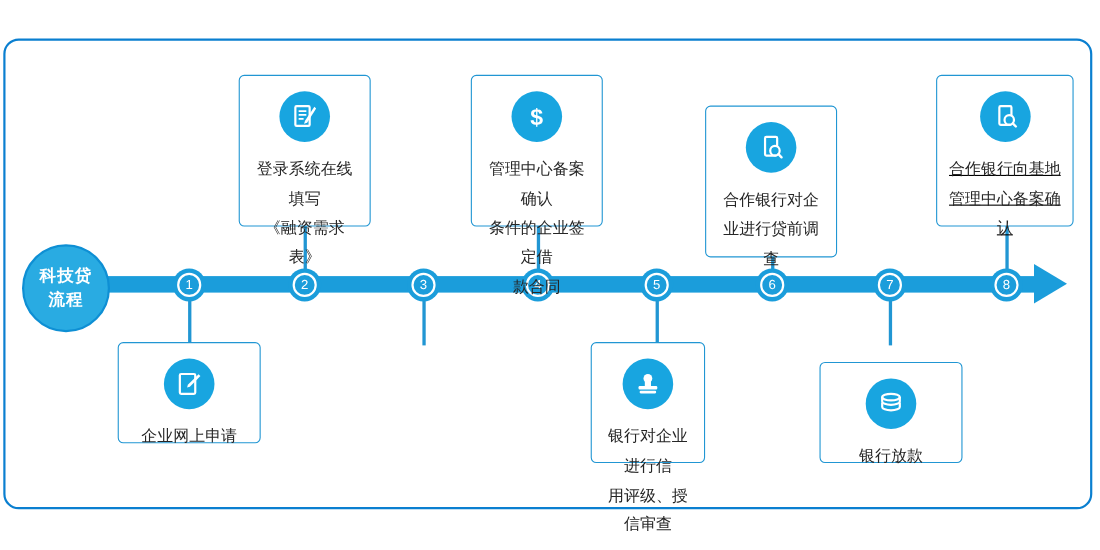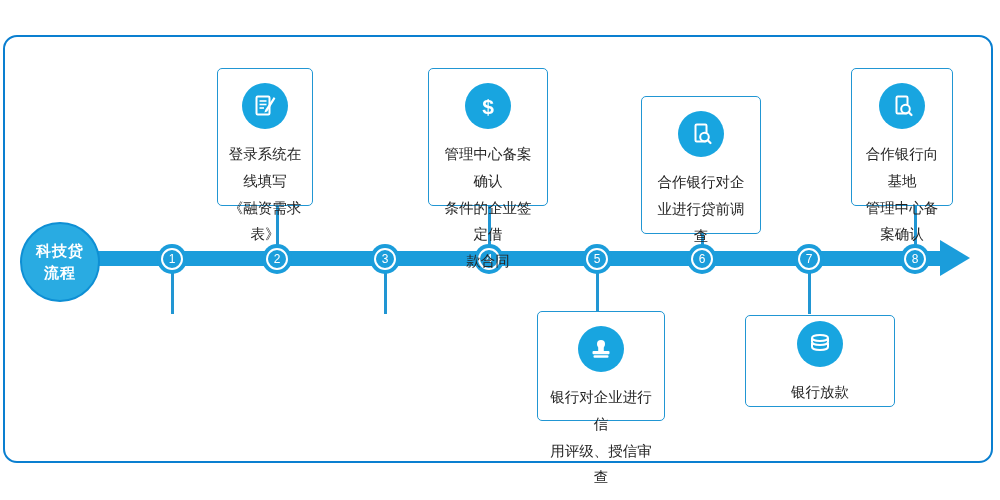--- a/index.html
+++ b/index.html
@@ -177,7 +177,7 @@
       <span class="num">2</span>
     </div>
   </div>
-  <div class="card" style="left:217px; top:68px; width:96px; height:138px;">
+  <div class="card" style="left:217px; top:68px; width:120px; height:138px;">
     <div class="icon-circle">
       <svg width="28" height="28" viewBox="0 0 28 28">
         <rect x="5.5" y="4.5" width="13" height="18" rx="1.2" fill="none" stroke="#ffffff" stroke-width="2"></rect>

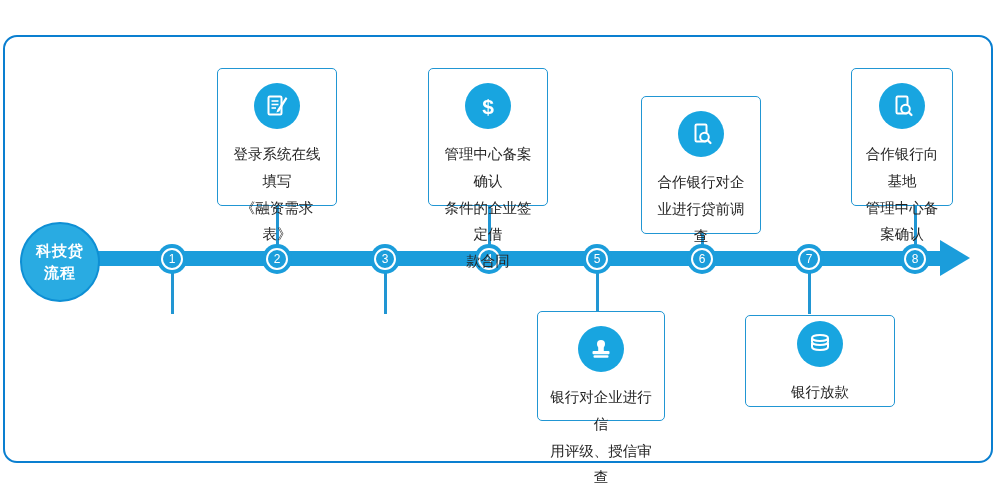--- a/index.html
+++ b/index.html
@@ -275,7 +275,7 @@
       <span class="num">8</span>
     </div>
   </div>
-  <div class="card" style="left:851px; top:68px; width:102px; height:138px;">
+  <div class="card" style="left:851px; top:68px; width:125px; height:138px;text-decoration:underline;">
     <div class="icon-circle">
       <svg width="28" height="28" viewBox="0 0 28 28">
         <rect x="8.5" y="4.5" width="11" height="17" rx="1.2" fill="none" stroke="#ffffff" stroke-width="2"></rect>

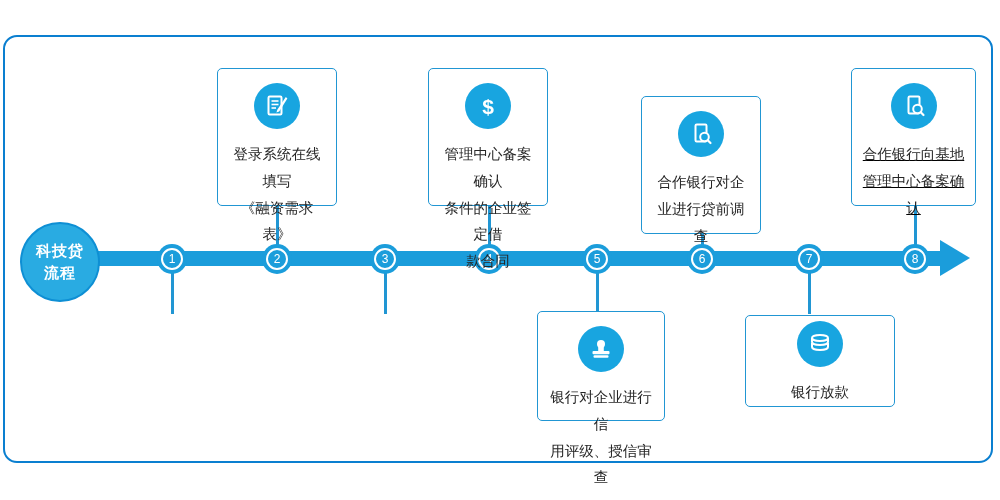--- a/index.html
+++ b/index.html
@@ -170,6 +170,15 @@
       <span class="num">1</span>
     </div>
   </div>
+  <div class="card" style="left:107px; top:311px; width:130px; height:92px;">
+    <div class="icon-circle">
+      <svg width="28" height="28" viewBox="0 0 28 28">
+        <rect x="5.5" y="5" width="14" height="18" rx="1.2" fill="none" stroke="#ffffff" stroke-width="2"></rect>
+        <path d="M22.5 5.2 L24.2 6.9 L14.6 16.5 L12.1 17.2 L12.8 14.7 Z" fill="#ffffff"></path>
+      </svg>
+    </div>
+    <div class="label">企业网上申请</div>
+  </div>
 
   <div class="stem" style="left:276px; top:205px; height:48px;"></div>
   <div class="marker" style="left:262px;">

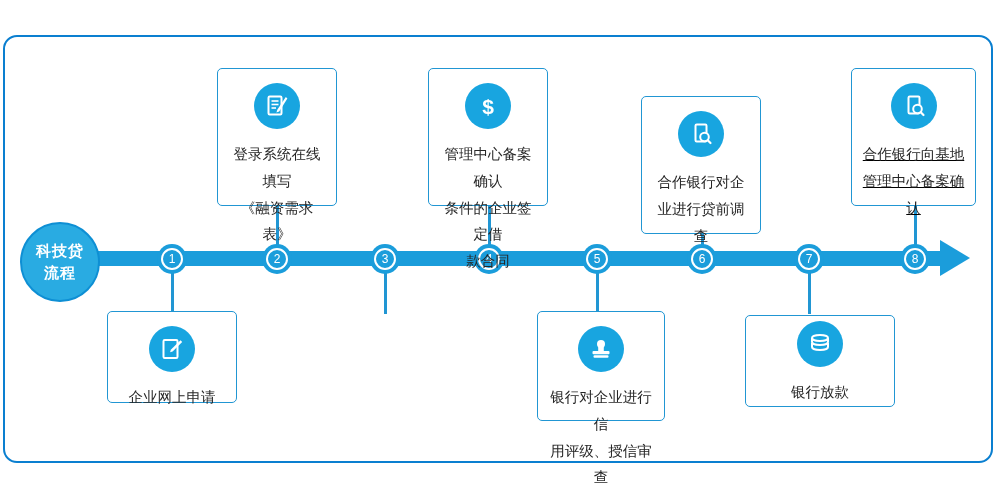--- a/index.html
+++ b/index.html
@@ -230,7 +230,7 @@
       <span class="num">5</span>
     </div>
   </div>
-  <div class="card" style="left:537px; top:311px; width:128px; height:110px;">
+  <div class="card" style="left:537px; top:311px; width:104px; height:110px;">
     <div class="icon-circle">
       <svg width="28" height="28" viewBox="0 0 28 28">
         <circle cx="14" cy="9" r="4" fill="#ffffff"></circle>

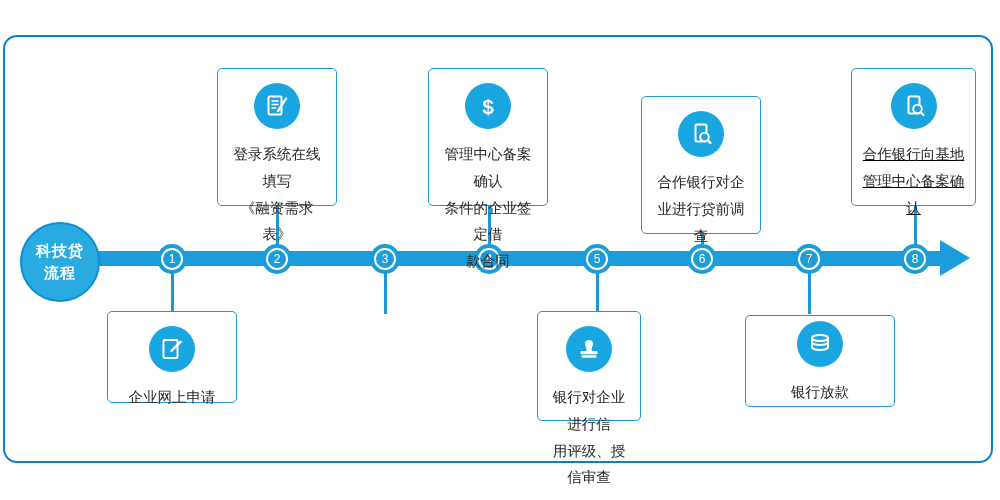--- a/index.html
+++ b/index.html
@@ -267,7 +267,7 @@
       <span class="num">7</span>
     </div>
   </div>
-  <div class="card" style="left:745px; top:315px; width:150px; height:92px;justify-content:flex-end;">
+  <div class="card" style="left:745px; top:329px; width:130px; height:92px;">
     <div class="icon-circle">
       <svg width="28" height="28" viewBox="0 0 28 28">
         <ellipse cx="14" cy="8" rx="8" ry="3" fill="none" stroke="#ffffff" stroke-width="2"></ellipse>

